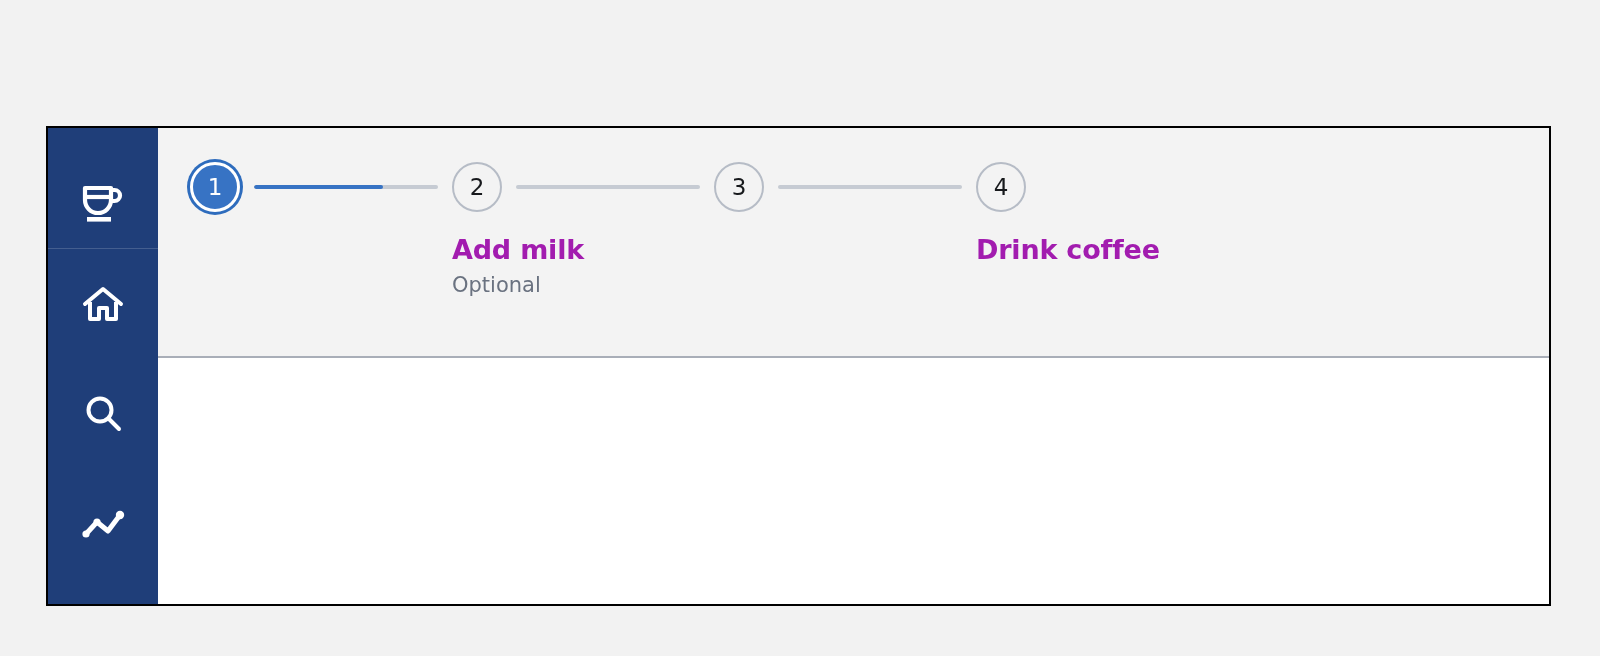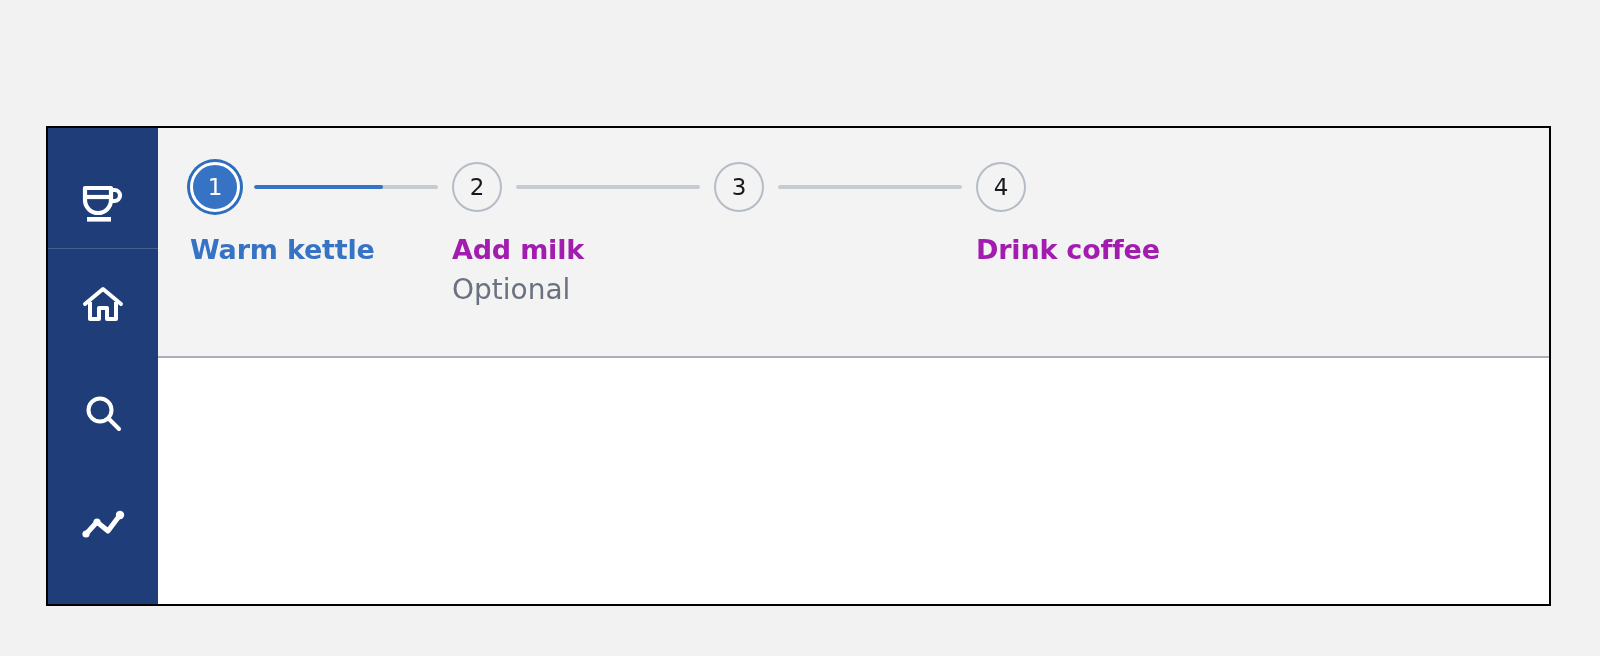--- a/index.html
+++ b/index.html
@@ -230,7 +230,6 @@
               <div class="fill" style="width:70%"></div>
             </div>
           </div>
-          <div class="step-label active">Warm kettle</div>
         </div>
 
         <div class="step step-1">

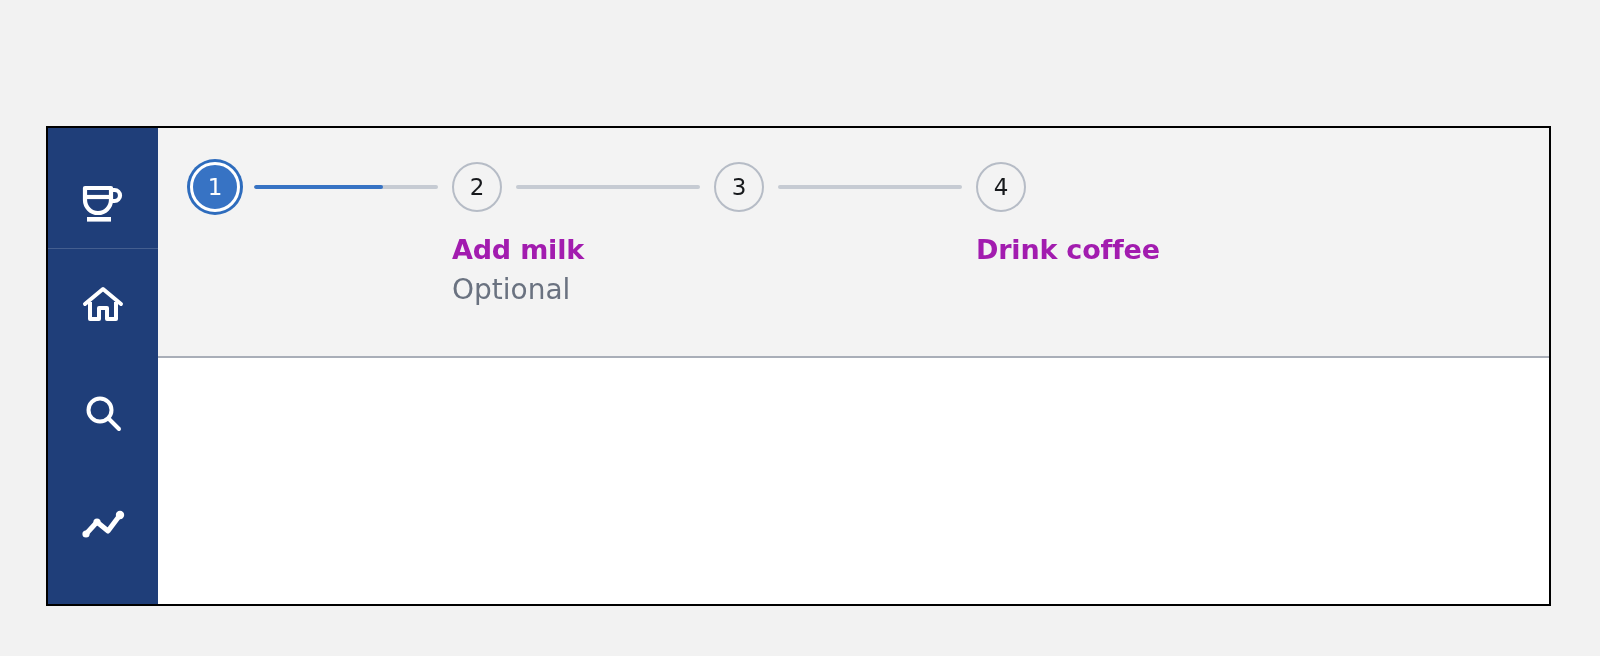--- a/index.html
+++ b/index.html
@@ -151,7 +151,7 @@
 
   .step-sub {
     margin-top: 8px;
-    font-size: 28px;
+    font-size: 21px;
     color: #6a7280;
     white-space: nowrap;
   }

